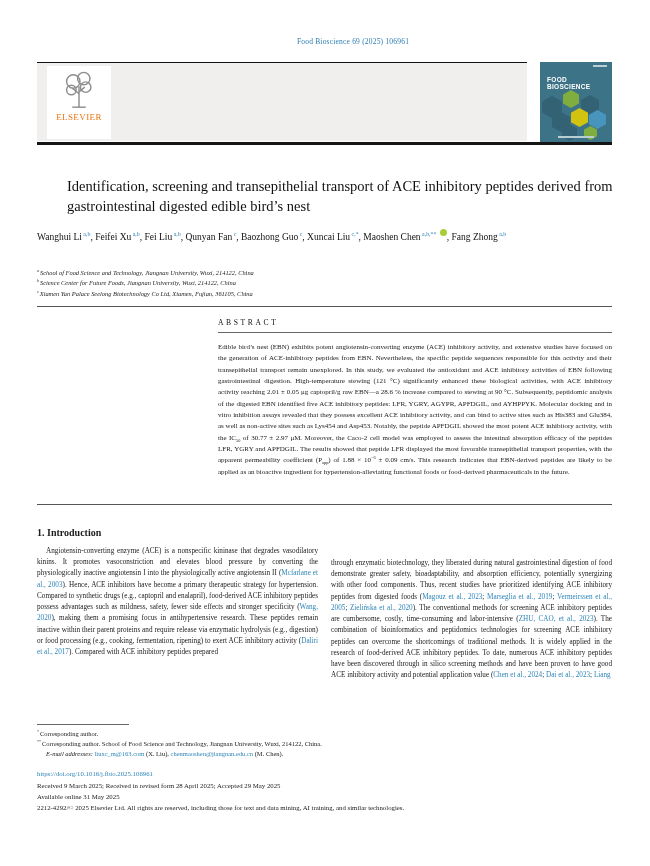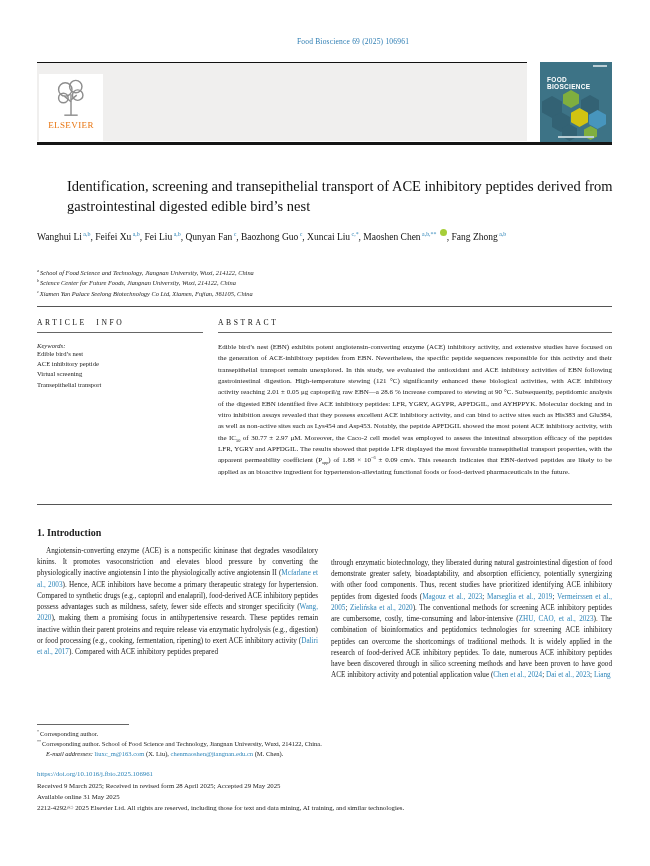--- a/index.html
+++ b/index.html
@@ -12,8 +12,8 @@
 
   .masthead { position:absolute; left:37px; top:62px; width:490px; height:79px;
     background:#f0efee; border-top:1.5px solid #111; }
-  .logo-box { position:absolute; left:2px; top:3px; width:64px; height:73px; background:#fff;
-    text-align:center; padding-top:3px;margin-top:8px; }
+  .logo-box { position:absolute; left:10px; top:3px; width:64px; height:73px; background:#fff;
+    text-align:center; padding-top:3px; }
   .logo-box svg { display:block; margin:0 auto; }
   .publisher-name { font-size:9px; color:#e87511; letter-spacing:0.4px; margin-top:1px;
     font-family:"Liberation Serif",serif; }

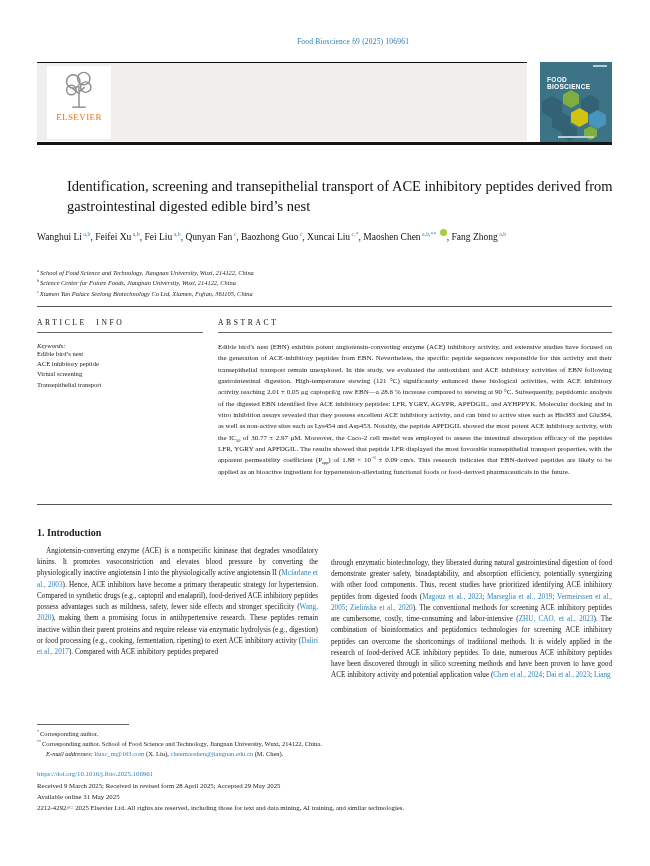--- a/index.html
+++ b/index.html
@@ -128,15 +128,6 @@
 
   <div class="rule-1"></div>
 
-  <div class="info-col">
-    <div class="sec-header">ARTICLE INFO</div>
-    <div class="sec-header-rule"></div>
-    <div class="keywords-label">Keywords:</div>
-    <div class="keyword">Edible bird’s nest</div>
-    <div class="keyword">ACE inhibitory peptide</div>
-    <div class="keyword">Virtual screening</div>
-    <div class="keyword">Transepithelial transport</div>
-  </div>
 
   <div class="abs-col">
     <div class="sec-header">ABSTRACT</div>

